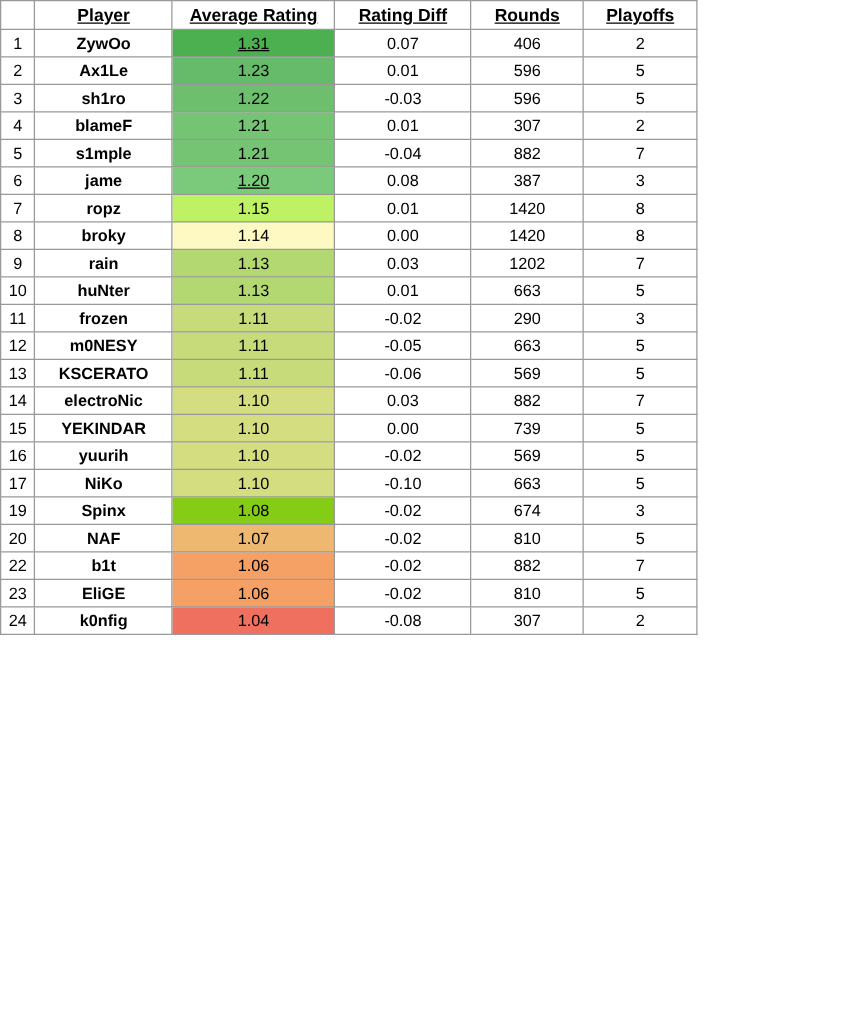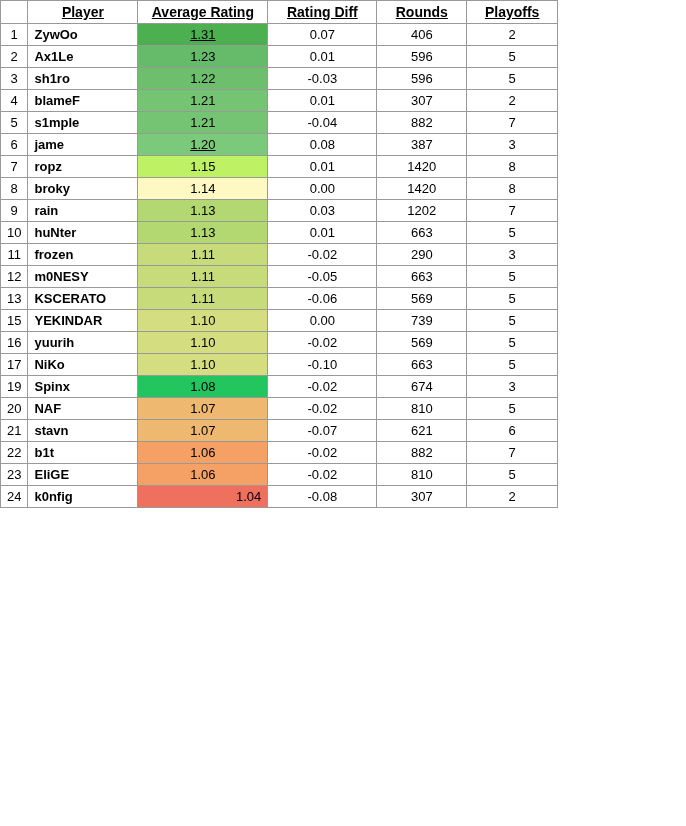--- a/index.html
+++ b/index.html
@@ -26,7 +26,7 @@
     }
     td.player-name {
       font-weight: bold;
-      text-align: left;
+      text-align: center;
     }
     td.row-num {
       font-weight: normal;

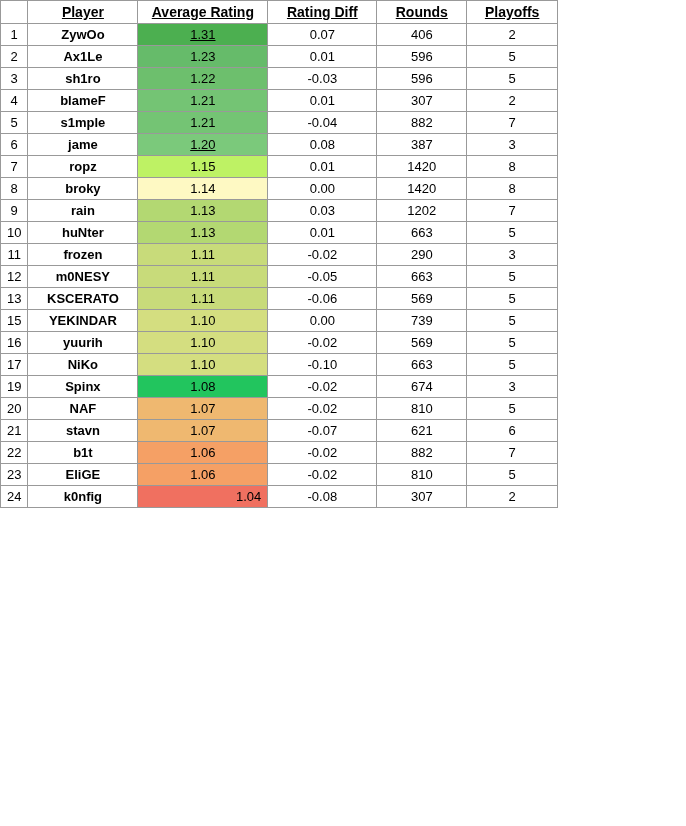--- a/index.html
+++ b/index.html
@@ -165,6 +165,14 @@
         <td class="playoffs">5</td>
       </tr>
       <tr>
+        <td class="row-num">14</td>
+        <td class="player-name">electroNic</td>
+        <td style="background-color: rgb(212, 222, 128);">1.10</td>
+        <td class="rating-diff">0.03</td>
+        <td class="rounds">882</td>
+        <td class="playoffs">7</td>
+      </tr>
+      <tr>
         <td class="row-num">15</td>
         <td class="player-name">YEKINDAR</td>
         <td style="background-color: rgb(212, 222, 128);">1.10</td>

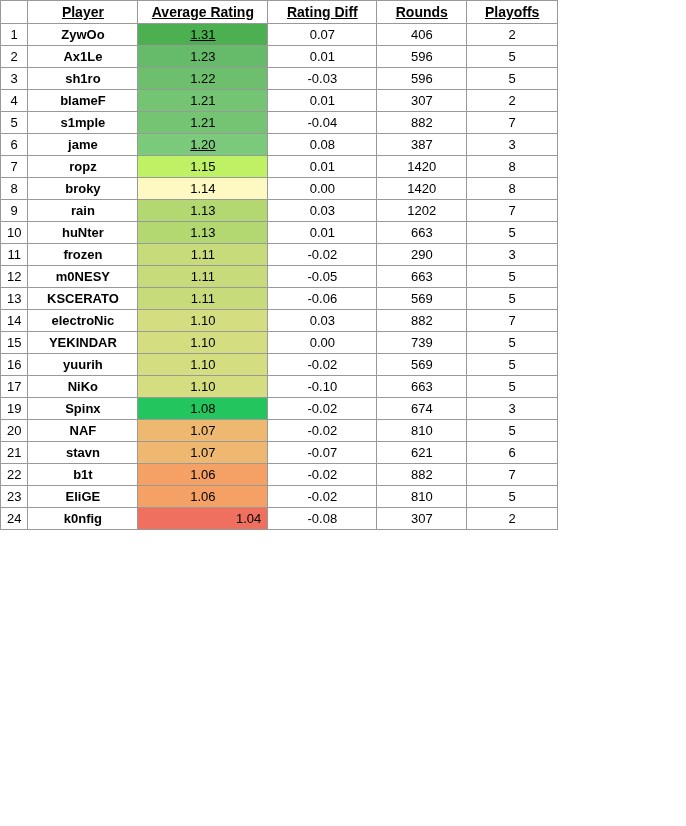--- a/index.html
+++ b/index.html
@@ -199,7 +199,7 @@
       <tr>
         <td class="row-num">19</td>
         <td class="player-name">Spinx</td>
-        <td style="background-color: #22c55e;">1.08</td>
+        <td style="background-color: #84cc16;">1.08</td>
         <td class="rating-diff">-0.02</td>
         <td class="rounds">674</td>
         <td class="playoffs">3</td>

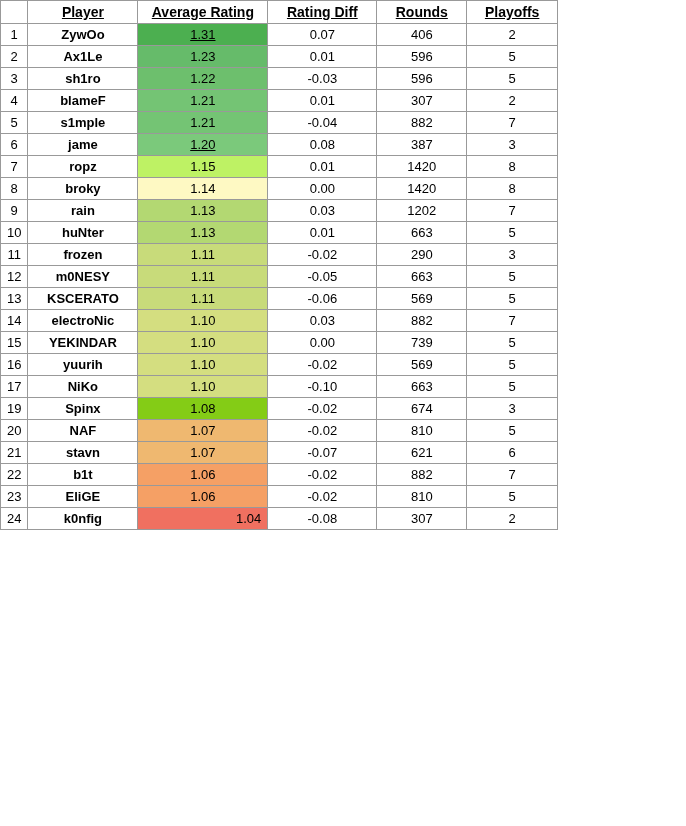--- a/index.html
+++ b/index.html
@@ -213,14 +213,6 @@
         <td class="playoffs">5</td>
       </tr>
       <tr>
-        <td class="row-num">21</td>
-        <td class="player-name">stavn</td>
-        <td style="background-color: rgb(239, 184, 112);">1.07</td>
-        <td class="rating-diff">-0.07</td>
-        <td class="rounds">621</td>
-        <td class="playoffs">6</td>
-      </tr>
-      <tr>
         <td class="row-num">22</td>
         <td class="player-name">b1t</td>
         <td style="background-color: rgb(245, 160, 101);">1.06</td>

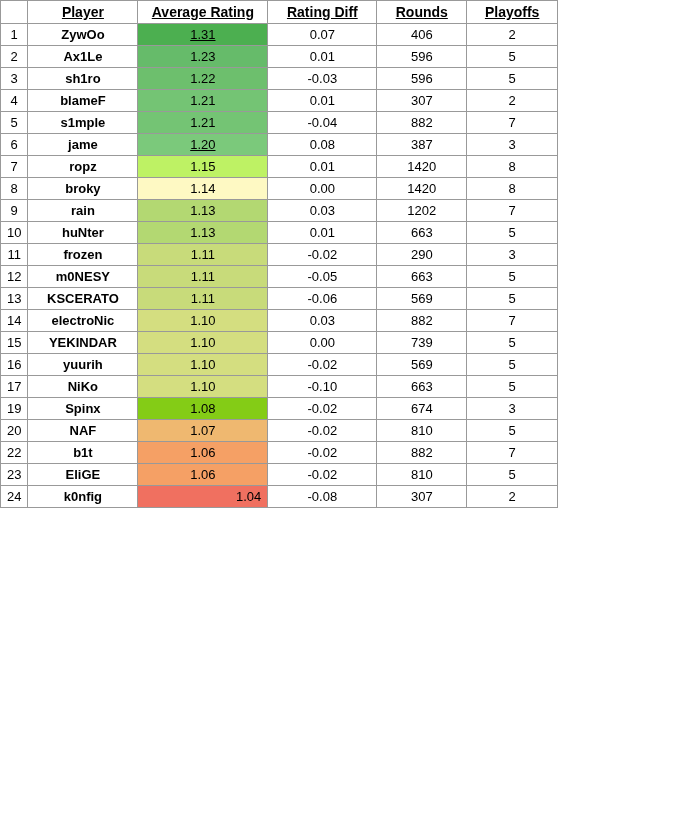--- a/index.html
+++ b/index.html
@@ -231,7 +231,7 @@
       <tr>
         <td class="row-num">24</td>
         <td class="player-name">k0nfig</td>
-        <td style="background-color: rgb(240, 112, 96); text-align: right;">1.04</td>
+        <td style="background-color: rgb(240, 112, 96);">1.04</td>
         <td class="rating-diff">-0.08</td>
         <td class="rounds">307</td>
         <td class="playoffs">2</td>

